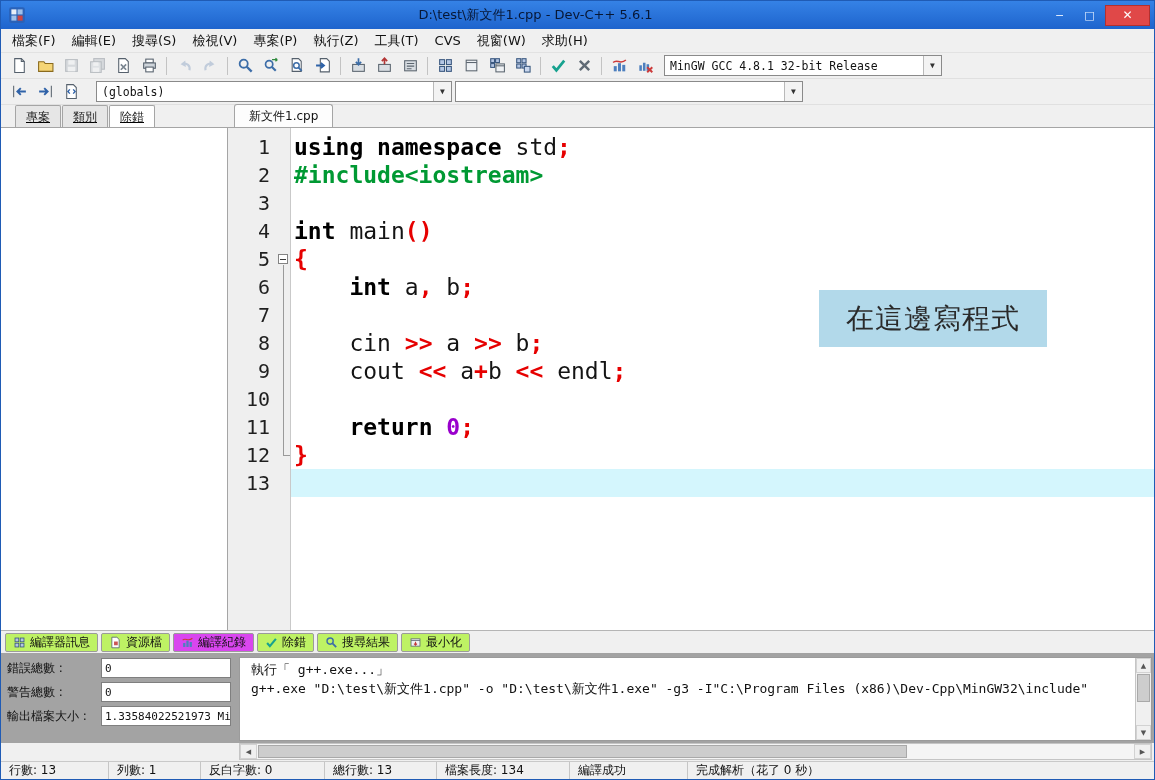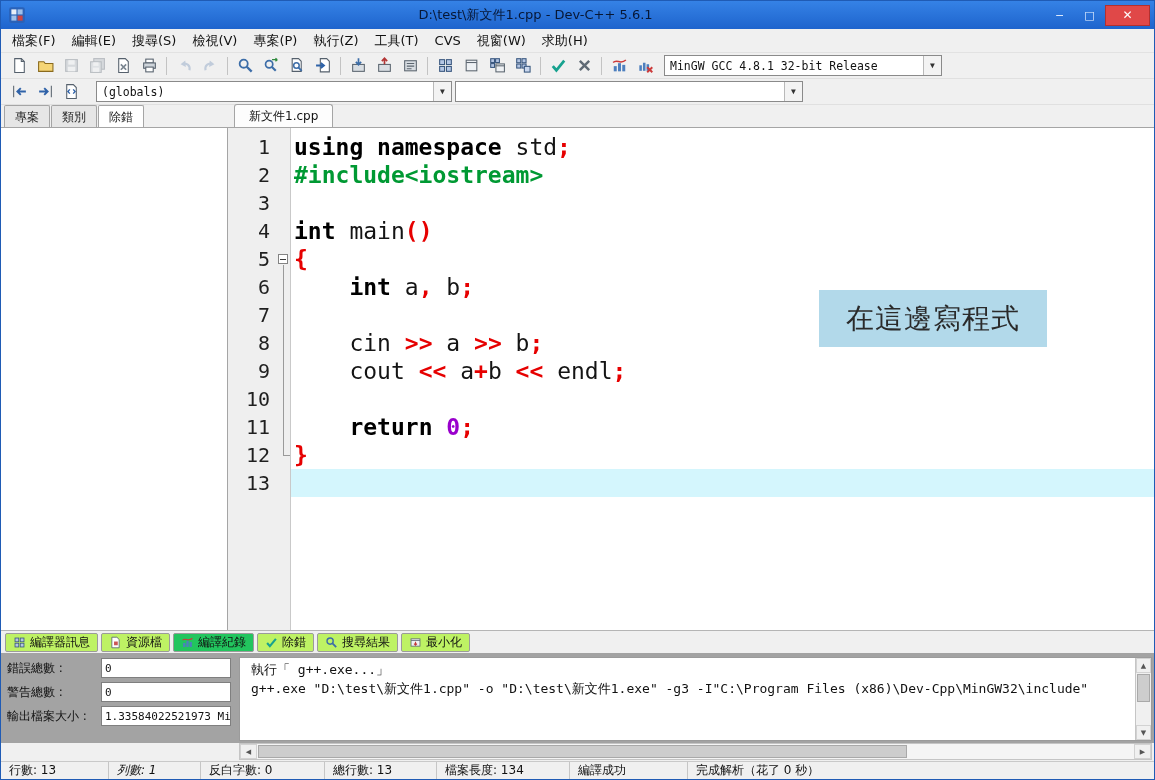--- a/index.html
+++ b/index.html
@@ -36,7 +36,7 @@
   
   .main { flex:1; display:flex; min-height:0; }
   .left-panel { width:227px; flex:0 0 227px; display:flex; flex-direction:column; background:#f0f0f0; }
-  .left-tabs { height:22px; flex:0 0 22px; display:flex; align-items:flex-start; padding-left:3px; }
+  .left-tabs { height:22px; flex:0 0 22px; display:flex; align-items:flex-start; padding-left:14px;text-decoration:underline; }
   .ltab { font-size:12px; padding:3px 10px 2px; border:1px solid #a5a5a5; border-bottom:none; background:#e6e6e6; margin-right:1px; border-radius:2px 2px 0 0; color:#222; white-space:nowrap; }
   .ltab.active { background:#fff; }
   .left-body { flex:1; background:#fff; border:1px solid #a5a5a5; border-left:none; border-bottom:none; }

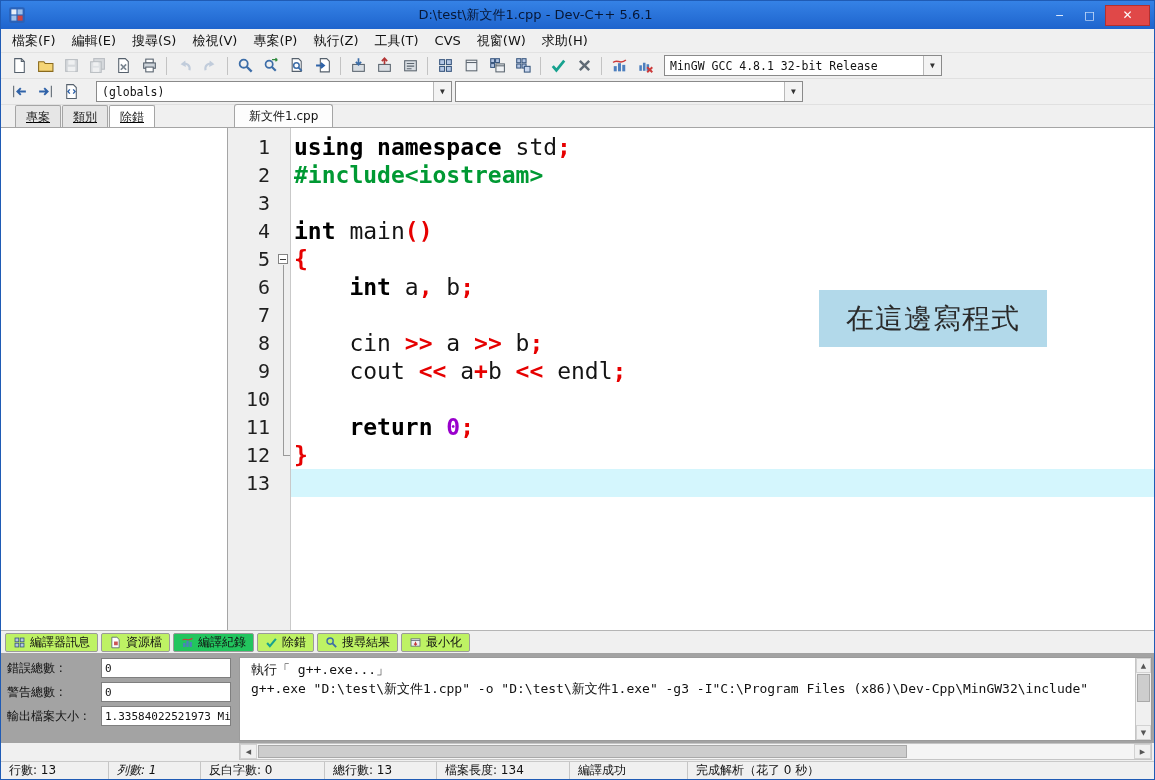--- a/index.html
+++ b/index.html
@@ -67,7 +67,7 @@
   
   .btabs { height:23px; flex:0 0 23px; background:#f0f0f0; border-top:1px solid #b5b5b5; display:flex; align-items:center; padding-left:4px; }
   .btab { display:flex; align-items:center; gap:4px; height:19px; padding:0 7px; border:1px solid #9b9b9b; background:#bef264; margin-right:3px; font-size:12px; color:#111; border-radius:2px; white-space:nowrap; }
-  .btab.active { background:#22c55e; }
+  .btab.active { background:#d946ef; }
   .btab svg { width:13px; height:13px; display:block; }
 
   

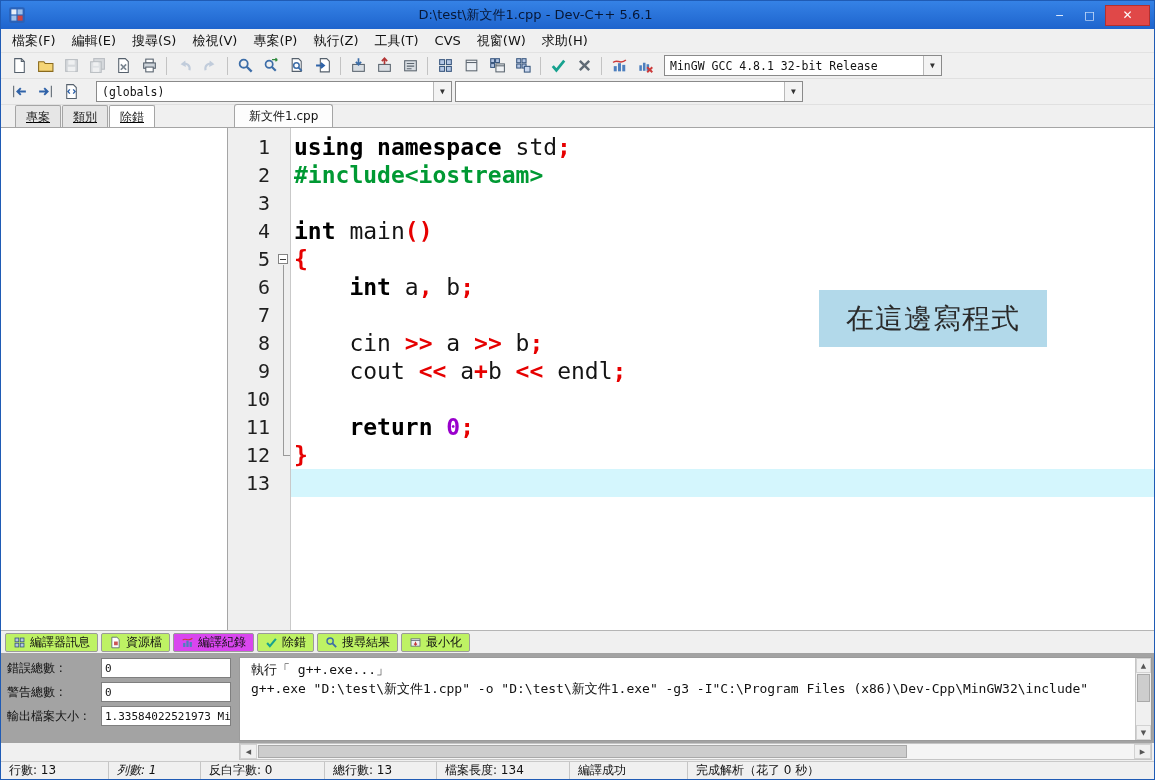--- a/index.html
+++ b/index.html
@@ -95,7 +95,7 @@
   .statusbar { height:18px; flex:0 0 18px; background:#f0f0f0; border-top:1px solid #c9c9c9; display:flex; align-items:stretch; font-size:12px; color:#111; }
   .sseg { display:flex; align-items:center; padding:0 8px; border-right:1px solid #c6c6c6; white-space:nowrap; }
   .sseg:nth-child(1){ min-width:108px; }
-  .sseg:nth-child(2){ min-width:92px;font-style:italic; }
+  .sseg:nth-child(2){ min-width:92px; }
   .sseg:nth-child(3){ min-width:124px; }
   .sseg:nth-child(4){ min-width:112px; }
   .sseg:nth-child(5){ min-width:133px; }

